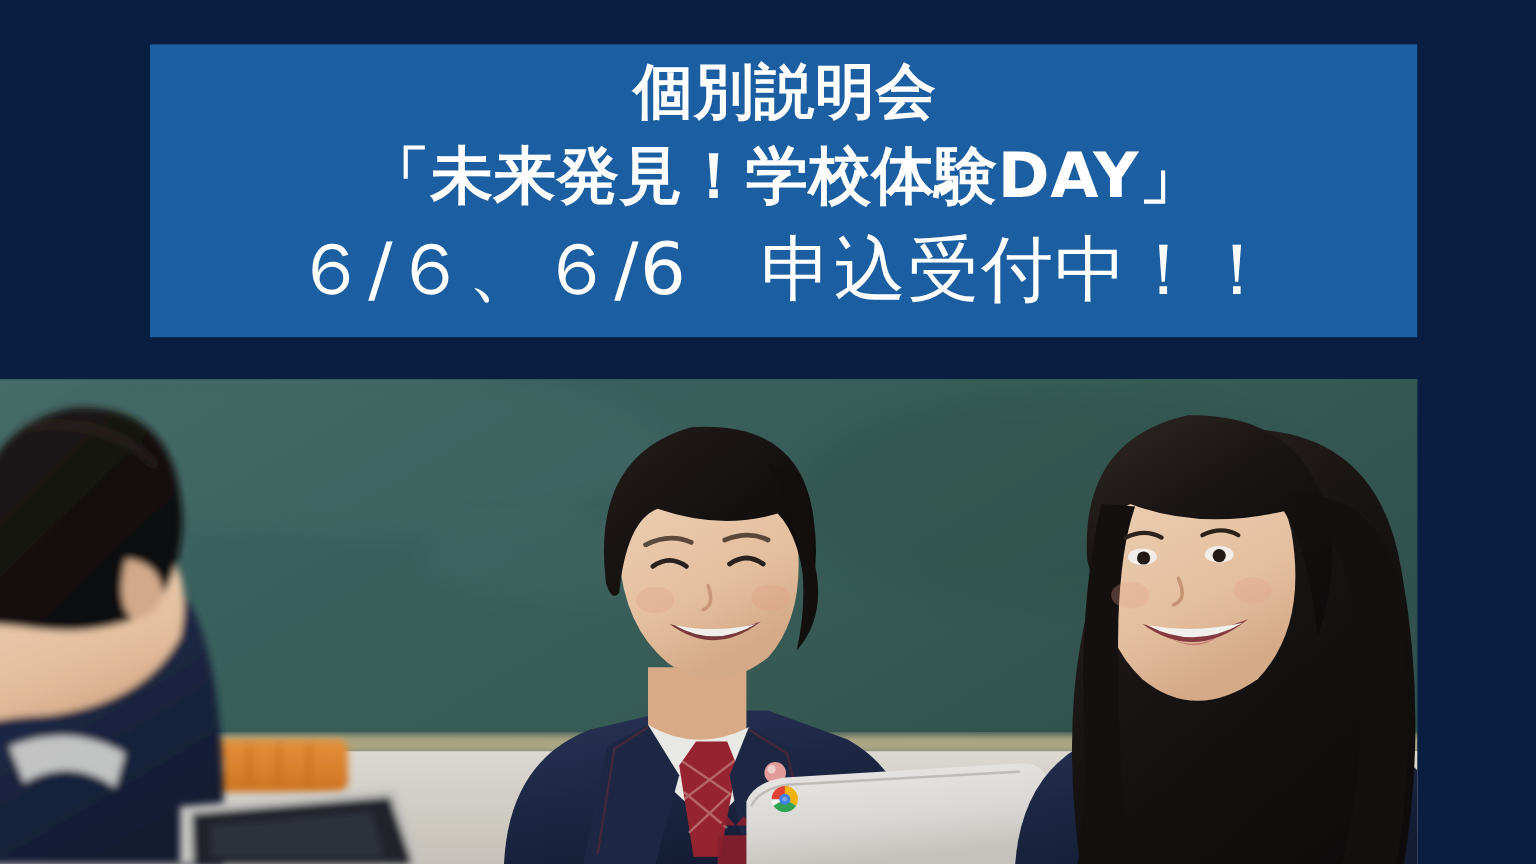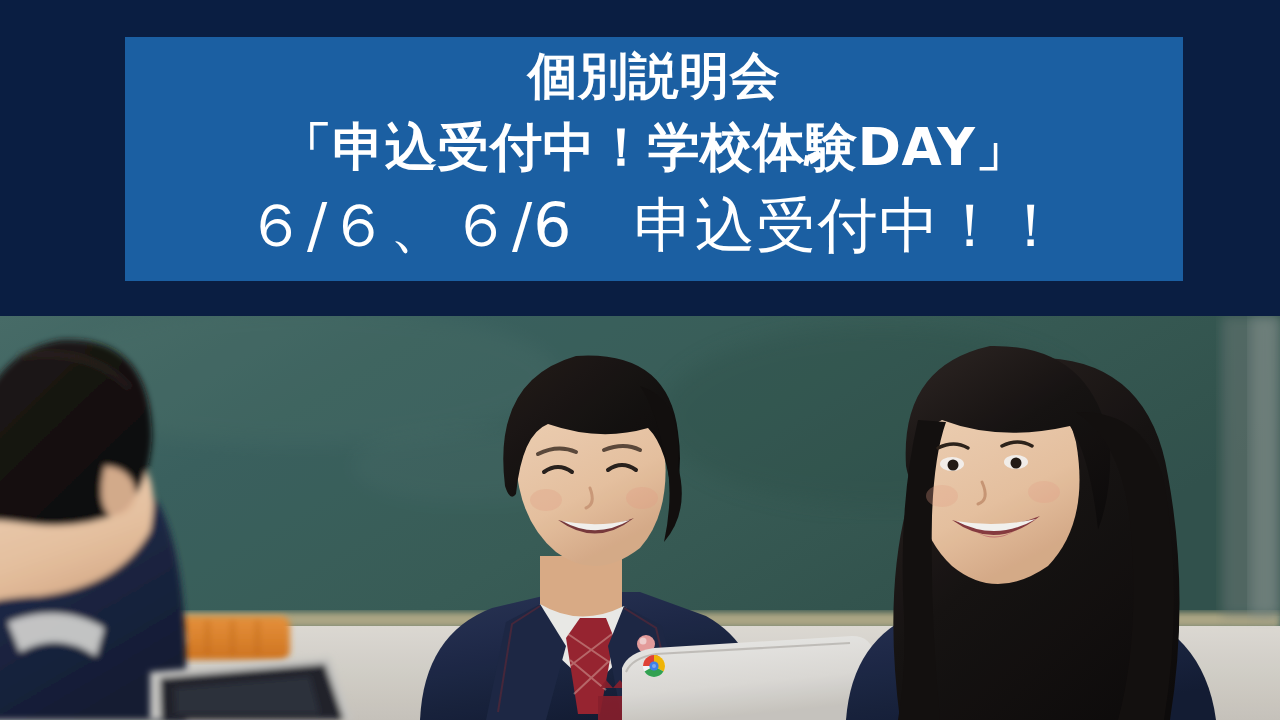--- a/index.html
+++ b/index.html
@@ -11,7 +11,7 @@
   }
   #stage {
     position:relative;
-    width:1280px; height:720px;
+    width:1181px; height:720px;
     overflow:hidden;
   }
 

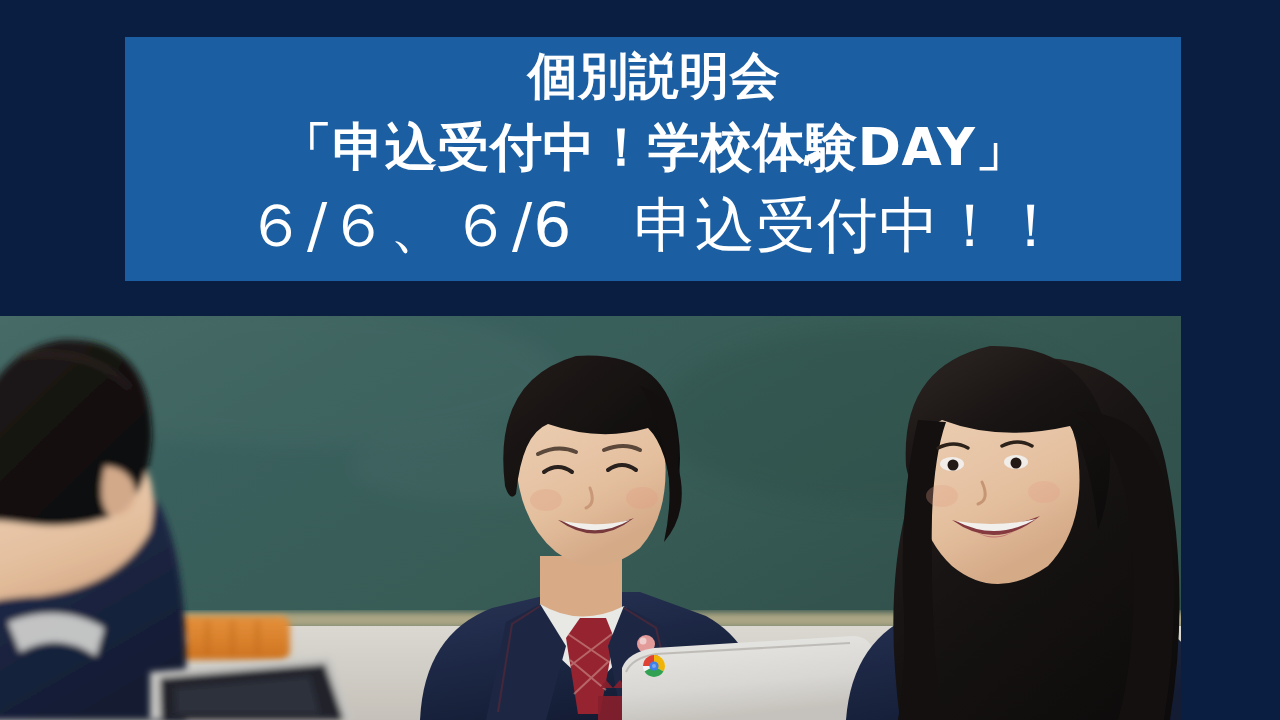--- a/index.html
+++ b/index.html
@@ -72,7 +72,7 @@
 
   <div class="banner">
     <div class="ln ln1">個別説明会</div>
-    <div class="ln ln2">「申込受付中！学校体験DAY」</div>
+    <div class="ln ln2">「未来発見！学校体験DAY」</div>
     <div class="ln ln3">６/６、６/6　申込受付中！！</div>
   </div>
 

